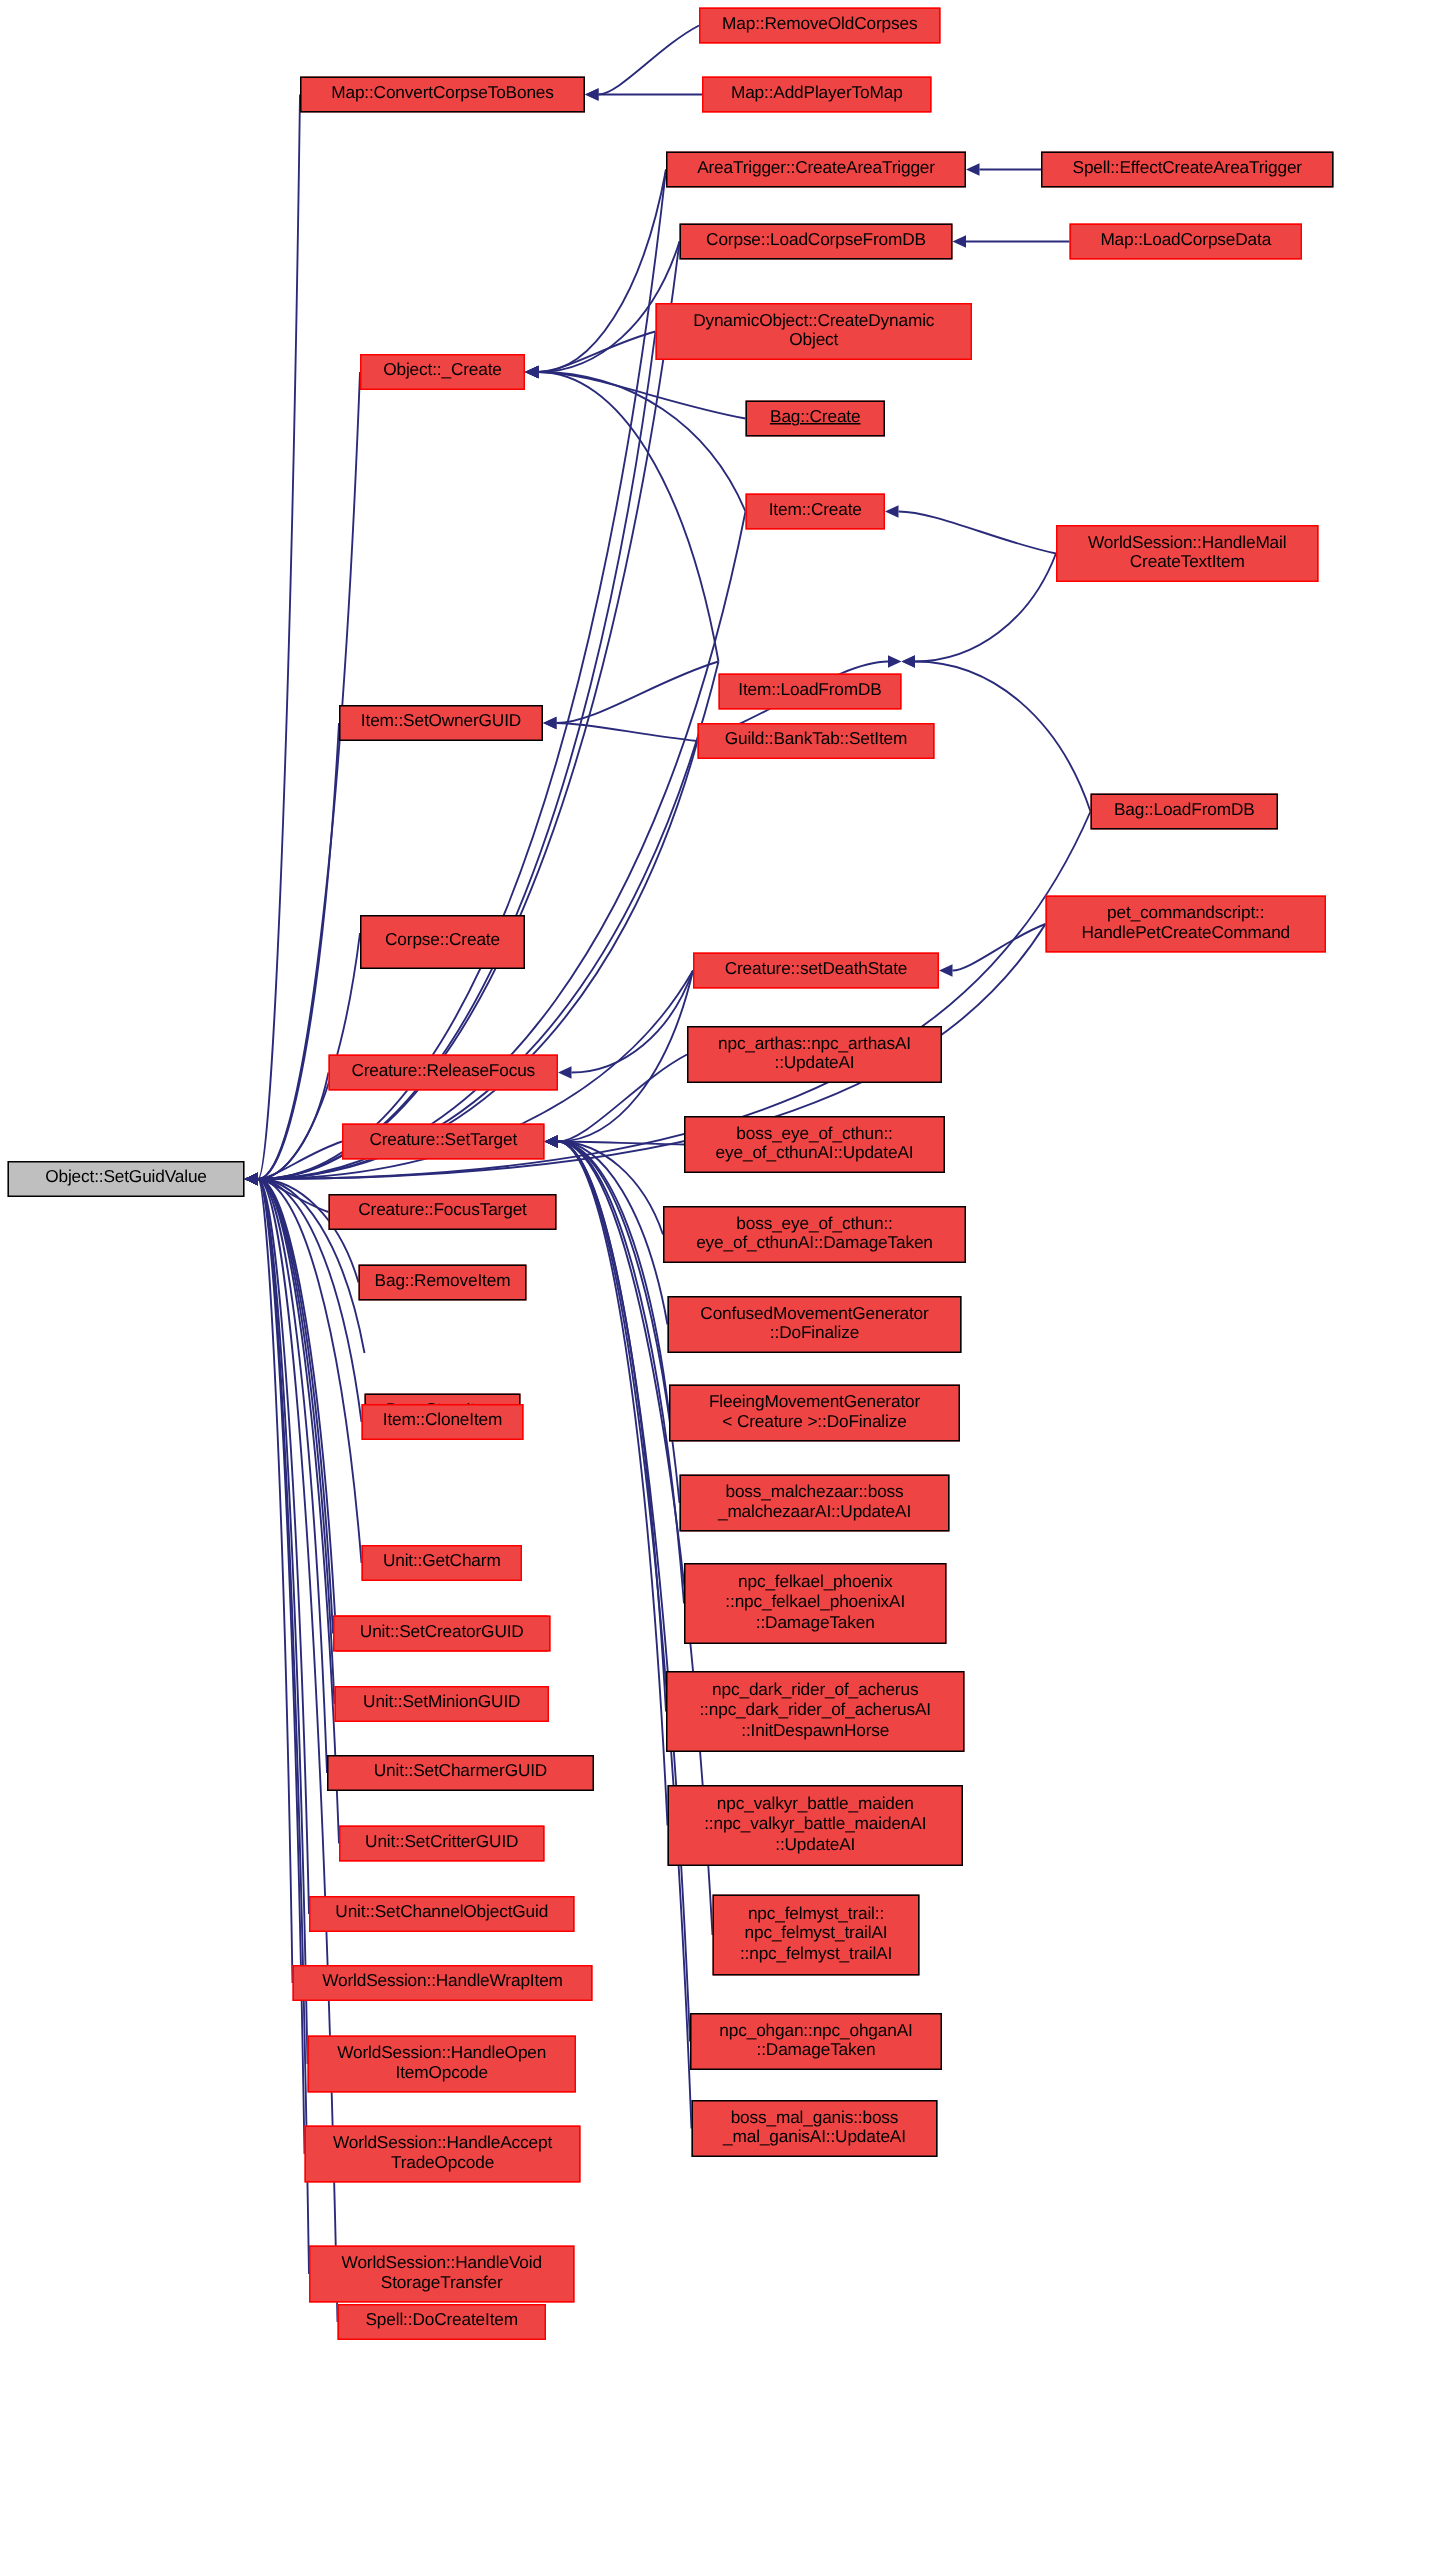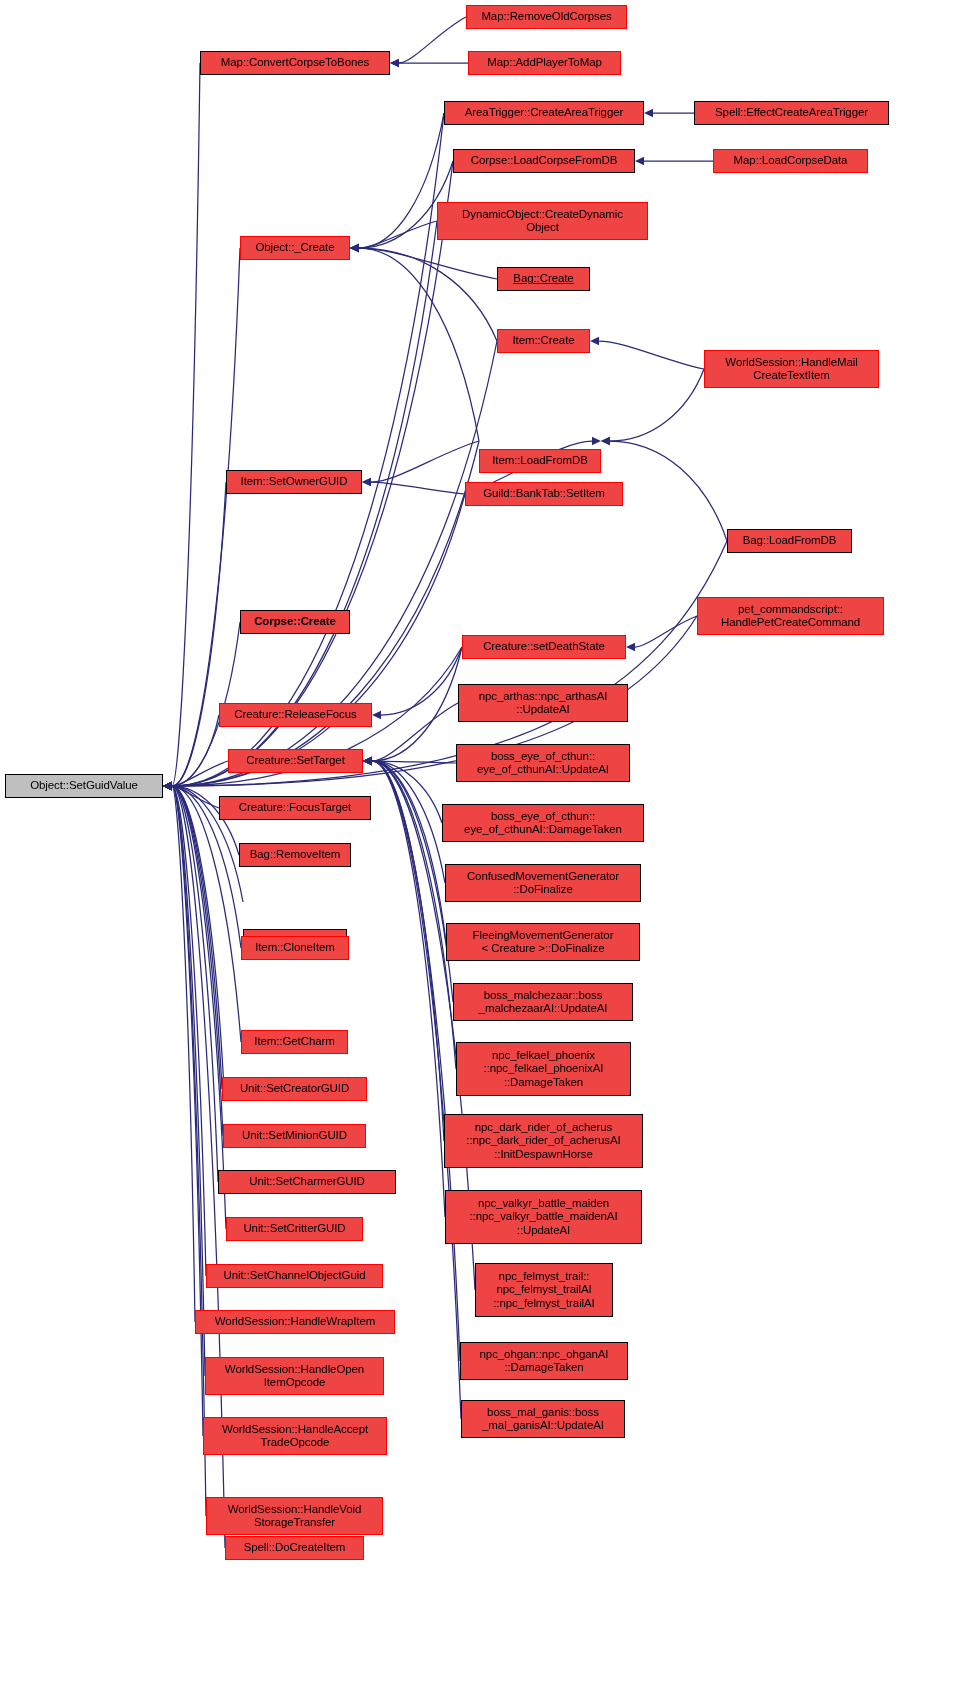--- a/index.html
+++ b/index.html
@@ -199,7 +199,7 @@
     <div class="node" style="left: 226px; top: 470px; width: 136px; height: 24px;"><span class="lbl">Item::SetOwnerGUID</span></div>
     <div class="node red" style="left: 465px; top: 482px; width: 158px; height: 24px;"><span class="lbl">Guild::BankTab::SetItem</span></div>
     <div class="node" style="left: 727px; top: 529px; width: 125px; height: 24px;"><span class="lbl">Bag::LoadFromDB</span></div>
-    <div class="node" style="left: 240px; top: 610px; width: 110px; height: 24px; font-weight: bold;"><span class="lbl">Corpse::Create</span></div>
+    <div class="node" style="left: 240px; top: 610px; width: 110px; height: 36px;"><span class="lbl">Corpse::Create</span></div>
     <div class="node red" style="left: 697px; top: 597px; width: 187px; height: 38px;"><span class="lbl">pet_commandscript::
 HandlePetCreateCommand</span></div>
     <div class="node red" style="left: 462px; top: 635px; width: 164px; height: 24px;"><span class="lbl">Creature::setDeathState</span></div>

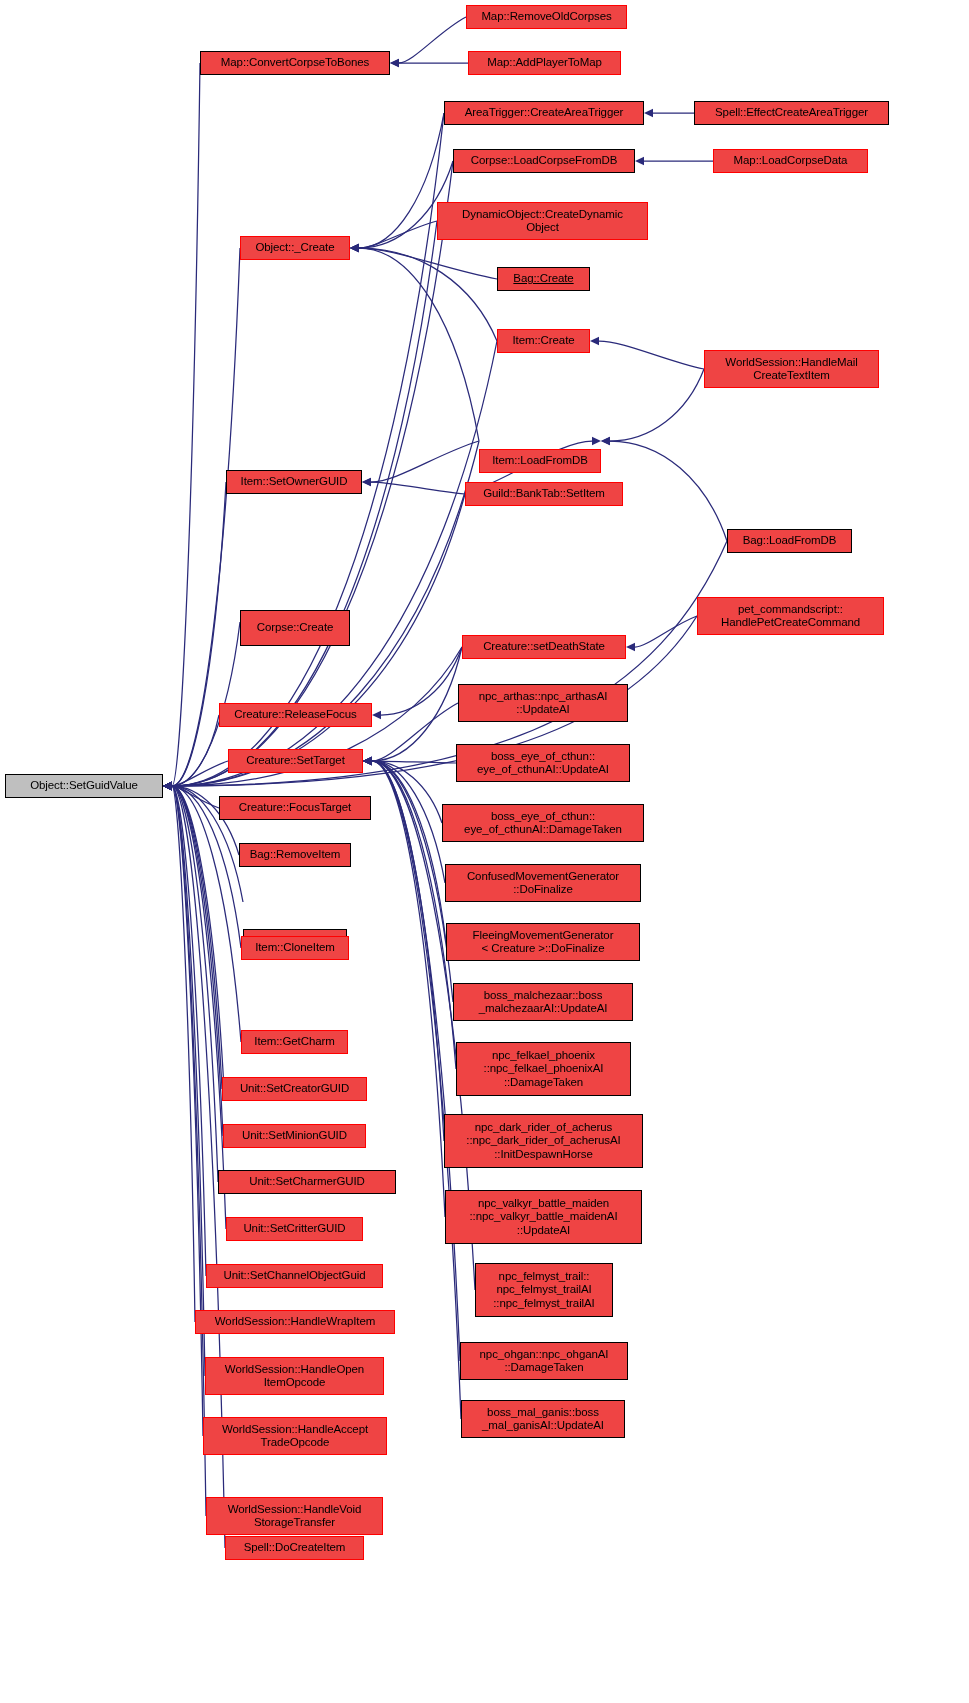--- a/index.html
+++ b/index.html
@@ -222,7 +222,7 @@
     <div class="node" style="left: 453px; top: 983px; width: 180px; height: 38px;"><span class="lbl">boss_malchezaar::boss
 _malchezaarAI::UpdateAI</span></div>
     <div class="node red" style="left: 224px; top: 1077px; width: 141px; height: 24px;"><span class="lbl">Unit::SetOwnerGUID</span></div>
-    <div class="node red" style="left: 241px; top: 1030px; width: 107px; height: 24px;"><span class="lbl">Item::GetCharm</span></div>
+    <div class="node red" style="left: 241px; top: 1030px; width: 107px; height: 24px;"><span class="lbl">Unit::GetCharm</span></div>
     <div class="node" style="left: 456px; top: 1042px; width: 175px; height: 54px;"><span class="lbl">npc_felkael_phoenix
 ::npc_felkael_phoenixAI
 ::DamageTaken</span></div>

